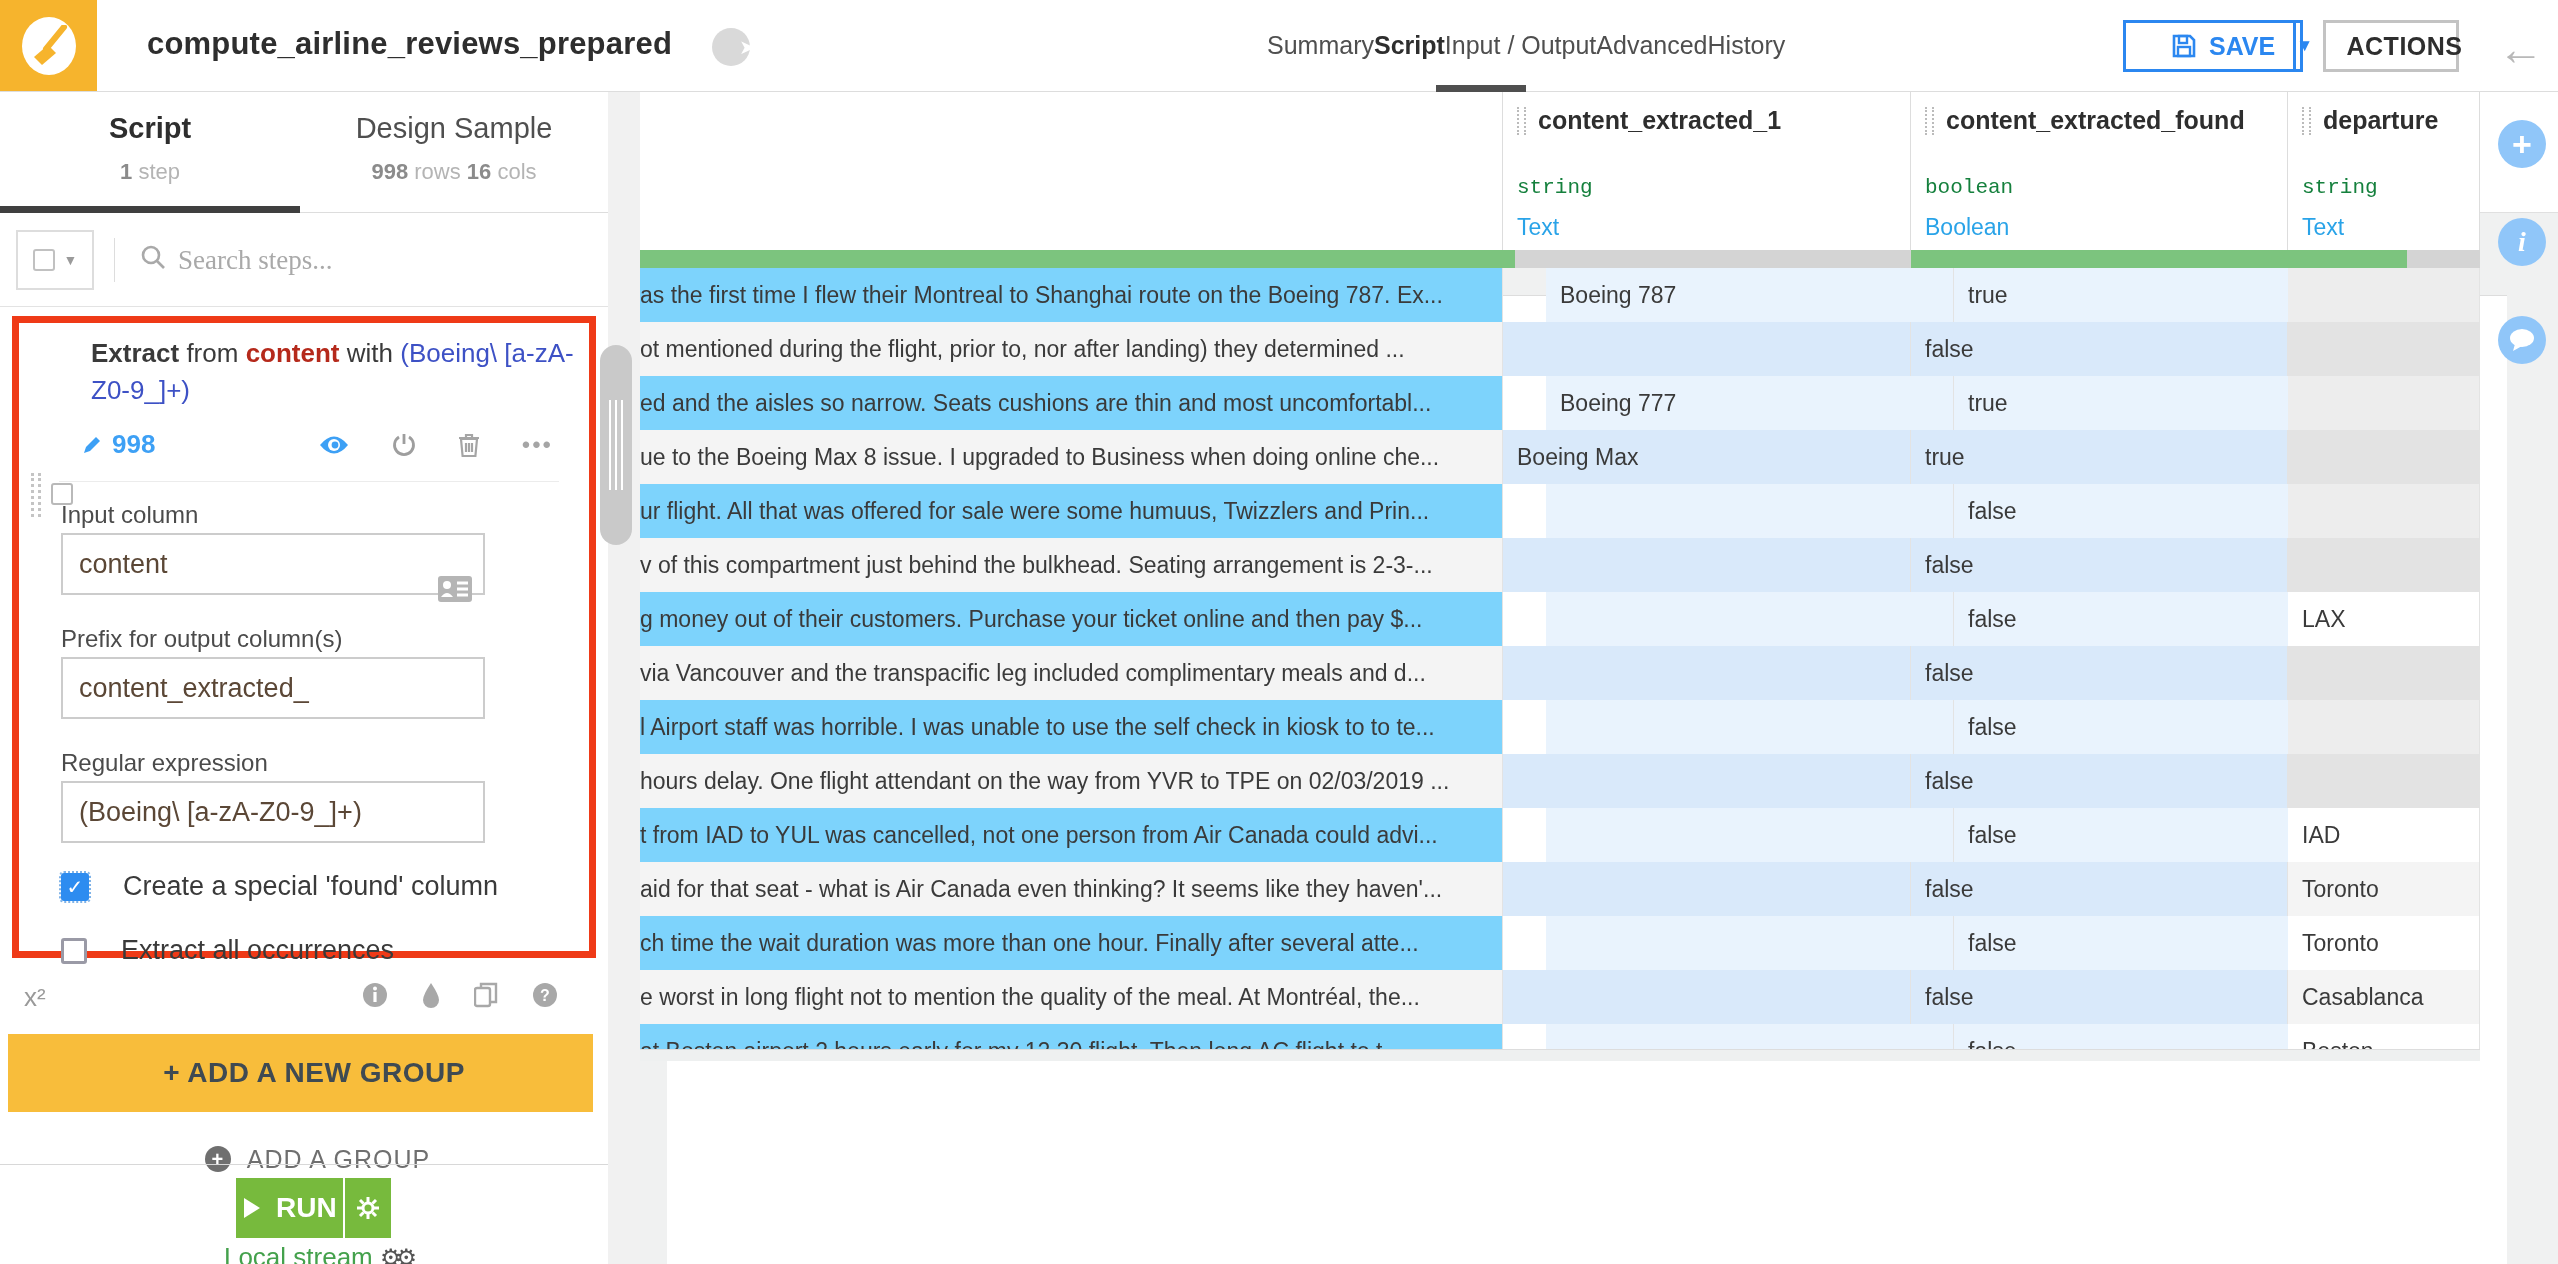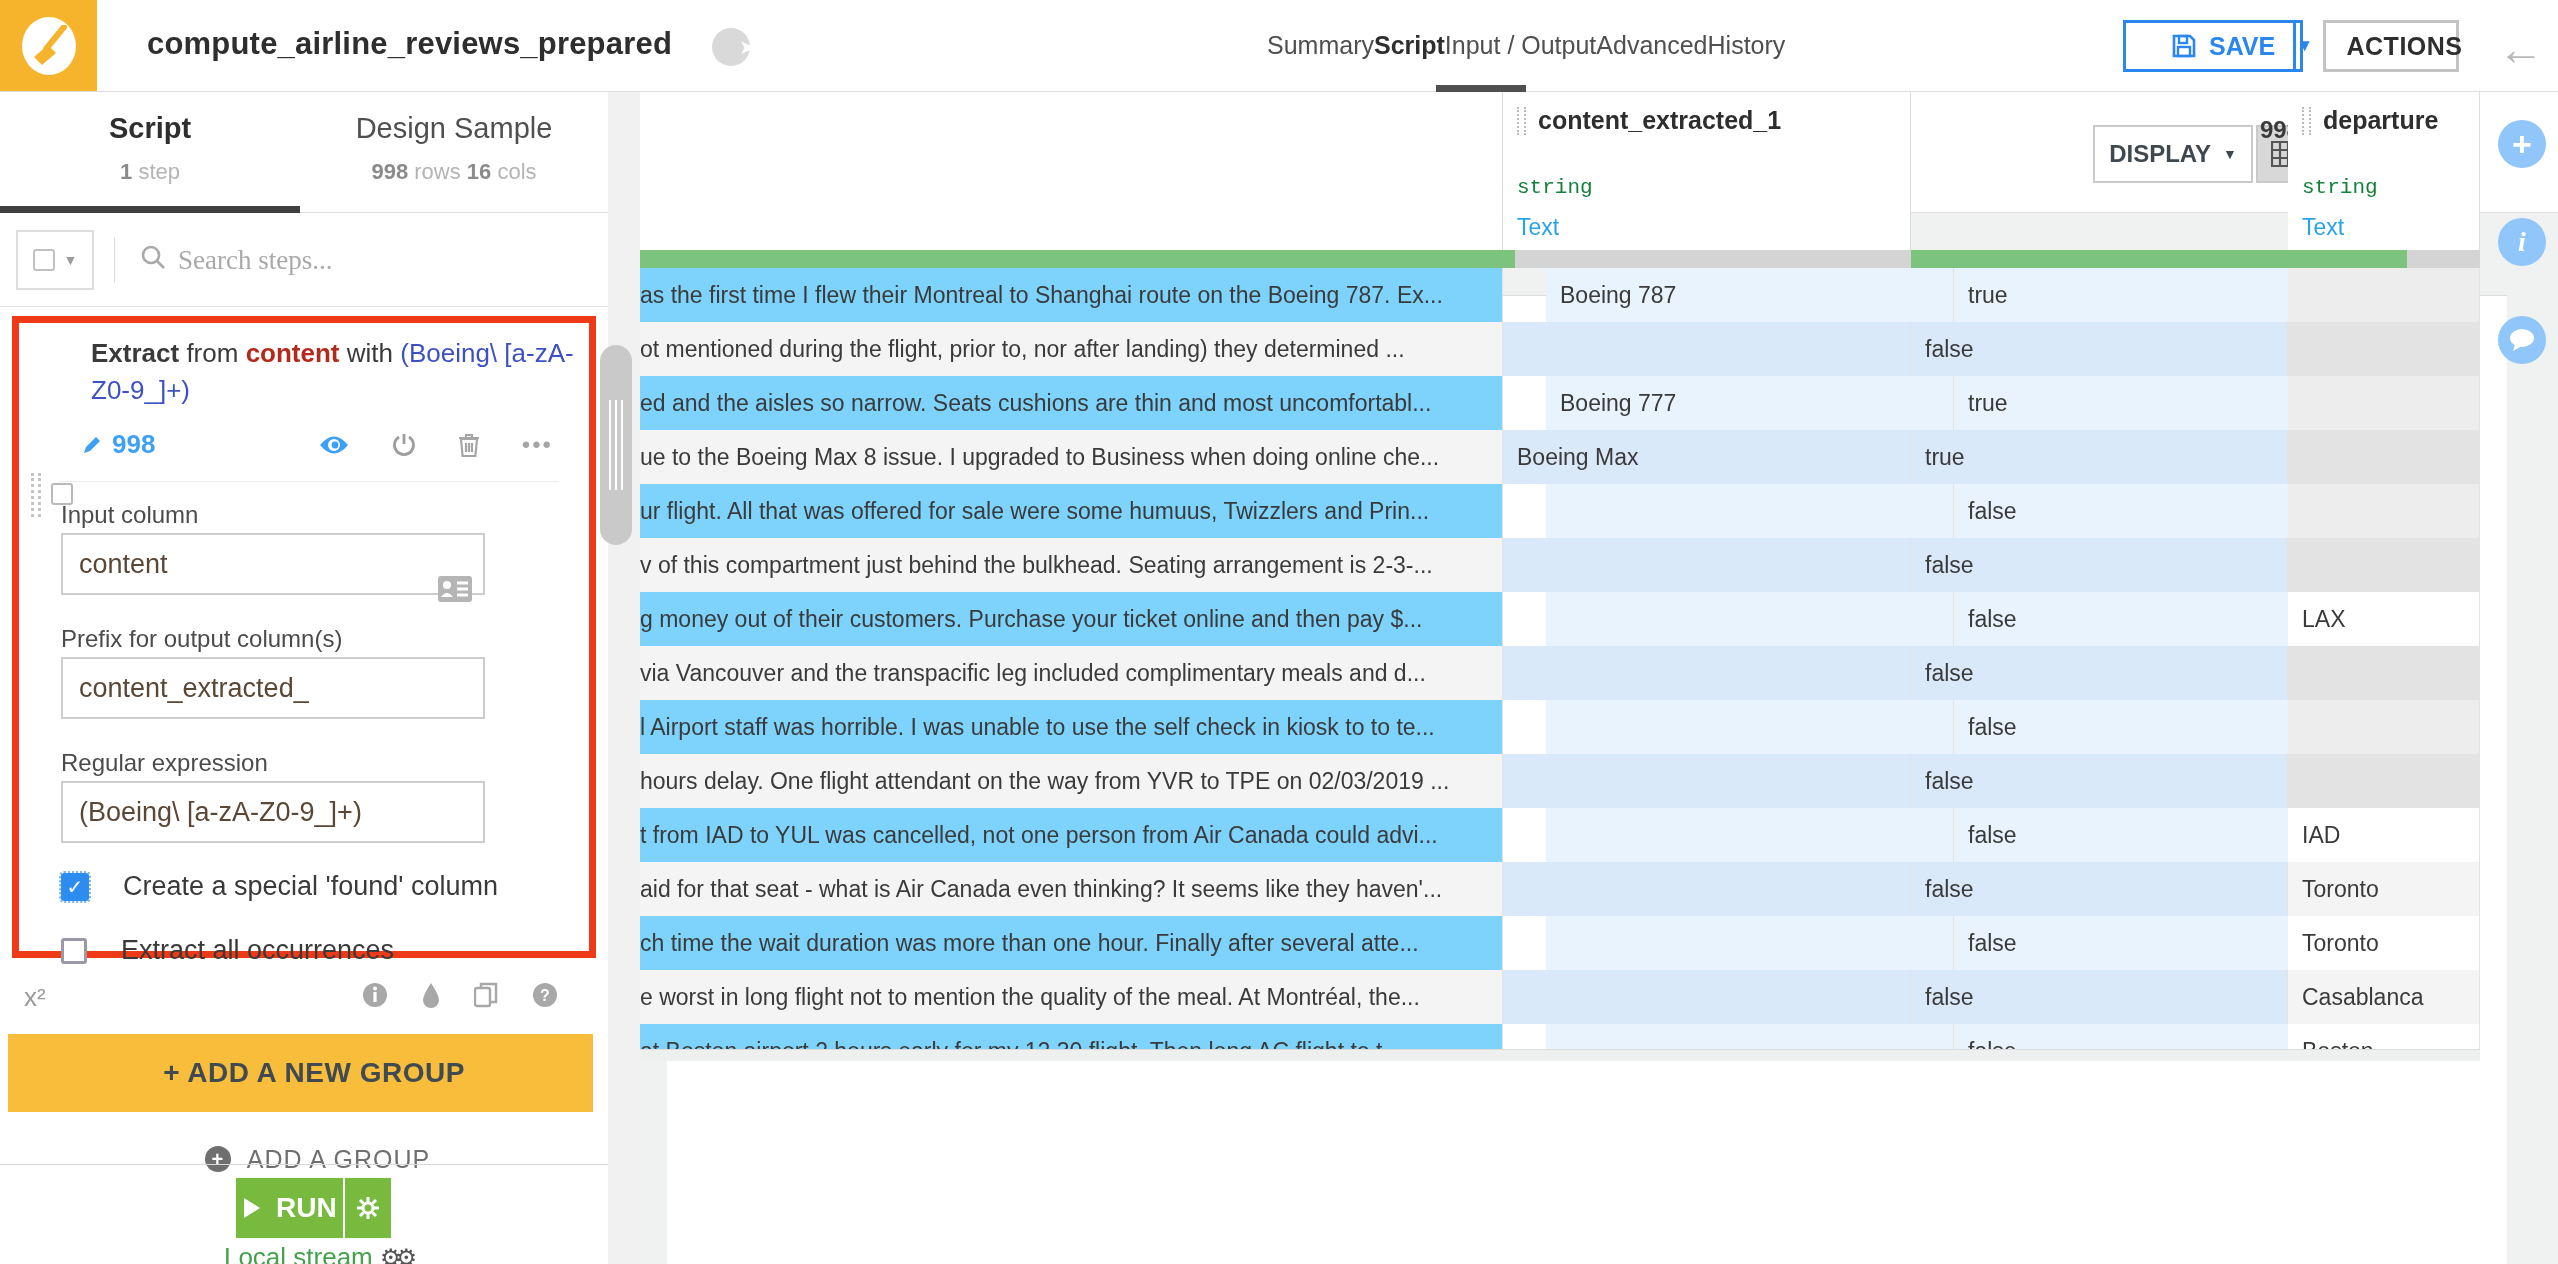--- a/index.html
+++ b/index.html
@@ -407,6 +407,14 @@
         <div class="htype">string</div>
         <div class="hmeaning">Text</div>
       </div>
+      <div class="hcell" style="left:1271px; width:377px;">
+        <div class="hname">
+            <span class="hdots"></span>
+            <span>content_extracted_found</span>
+          </div>
+        <div class="htype">boolean</div>
+        <div class="hmeaning">Boolean</div>
+      </div>
       <div class="hcell" style="left:1648px; width:192px;">
         <div class="hname">
             <span class="hdots"></span>

